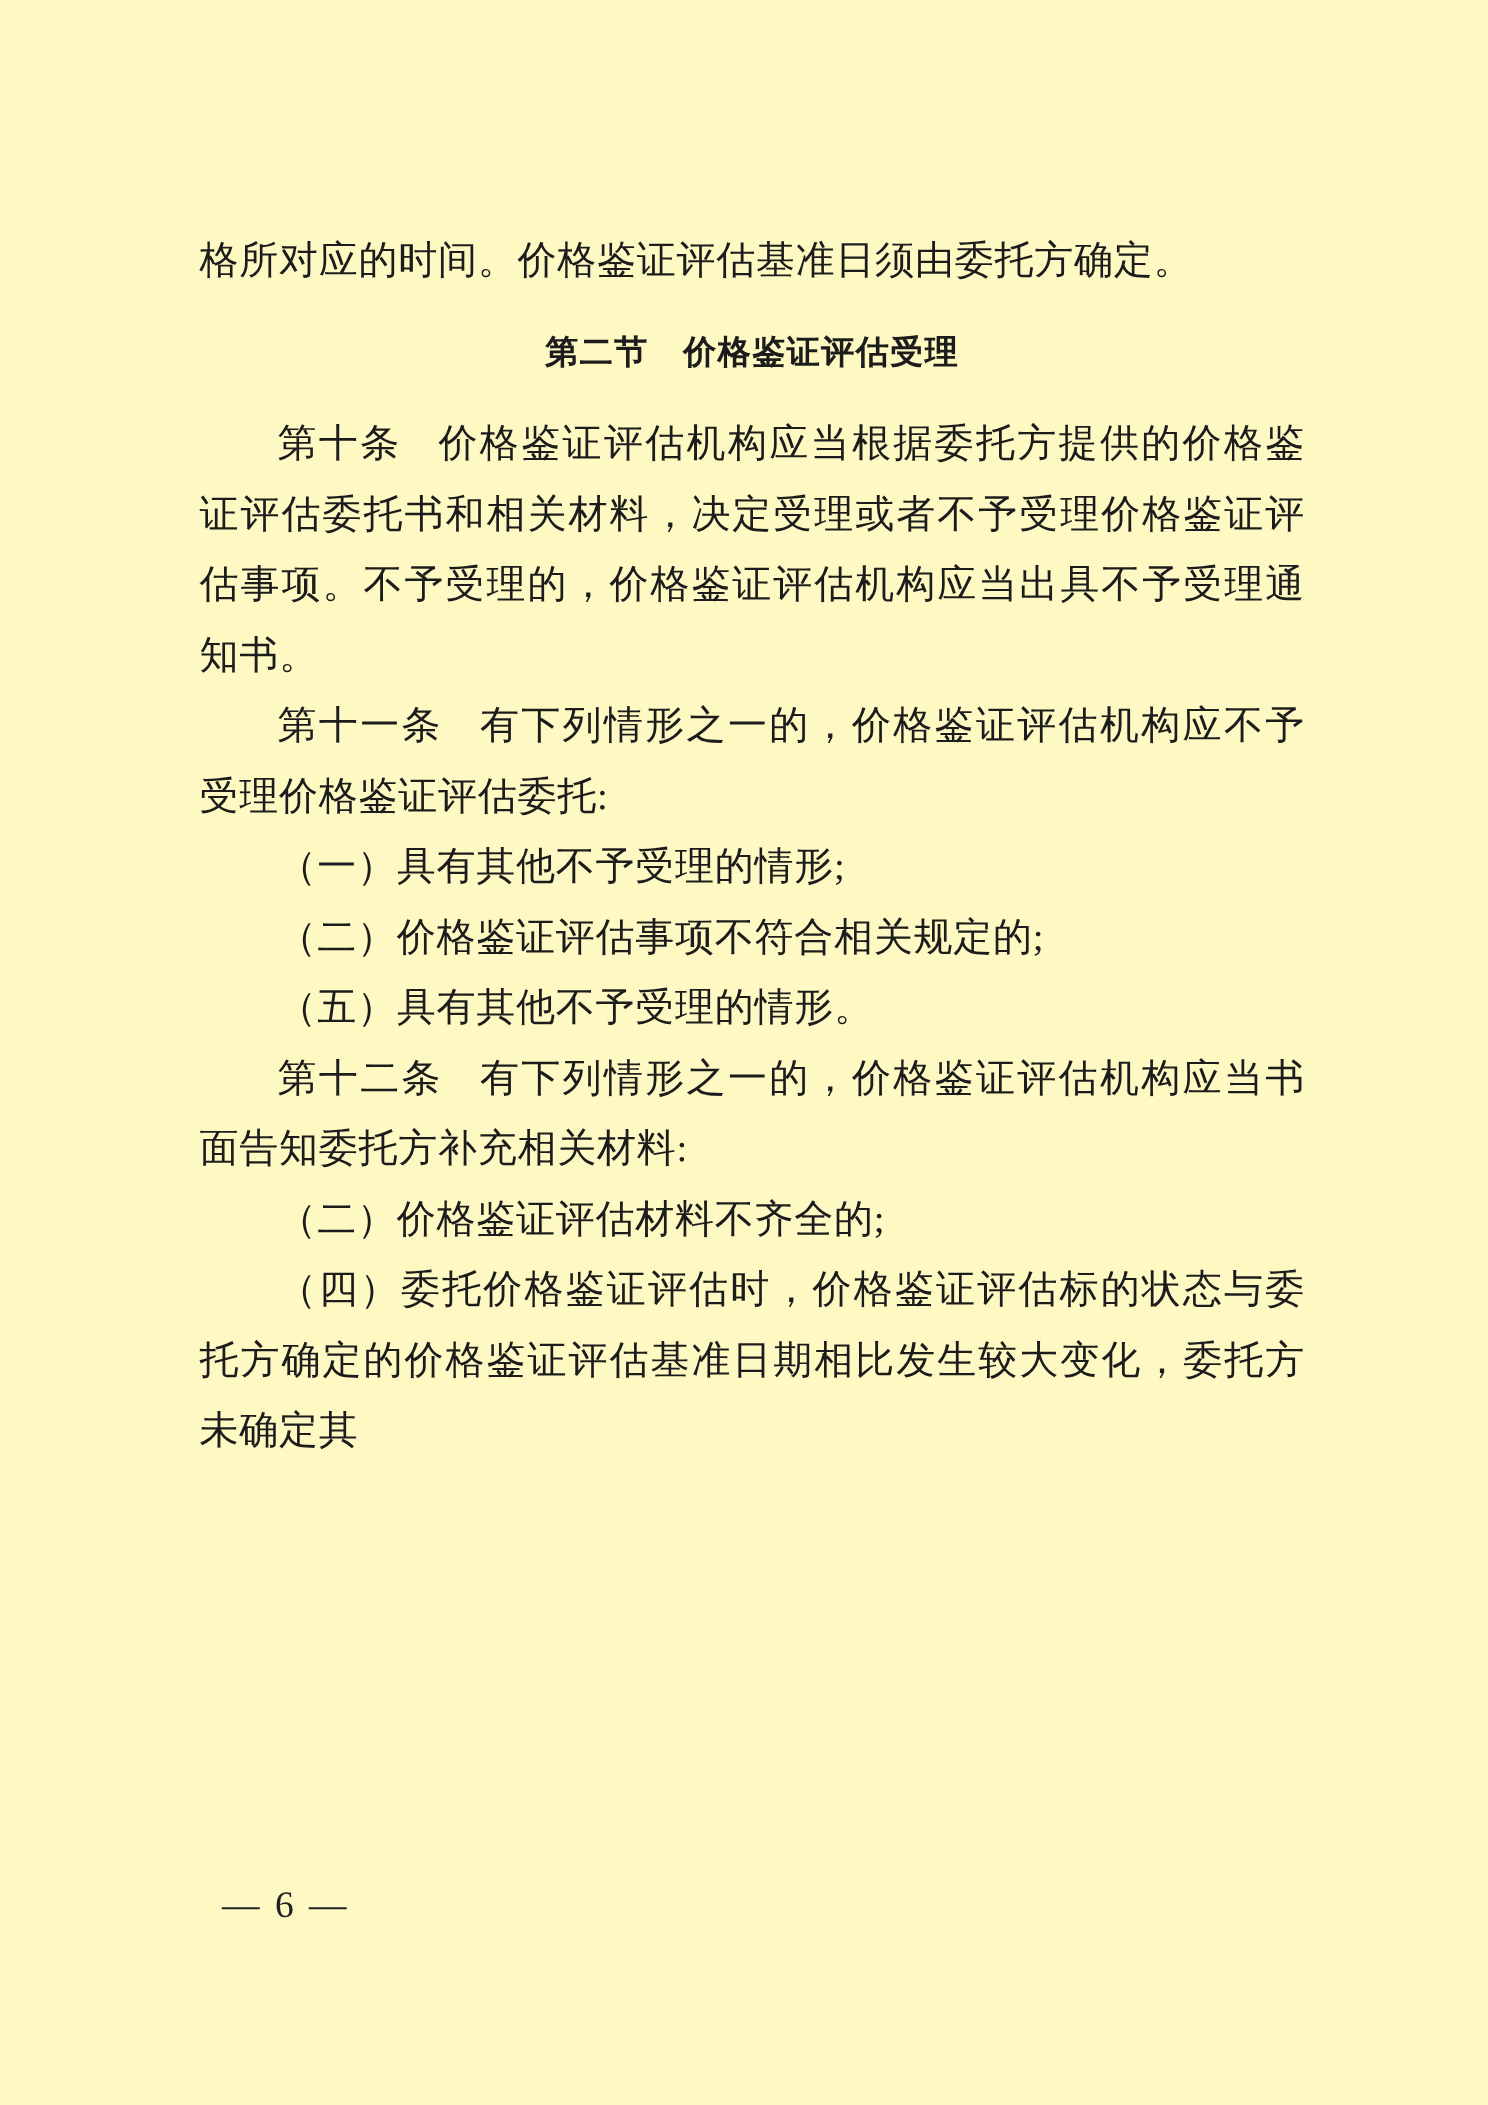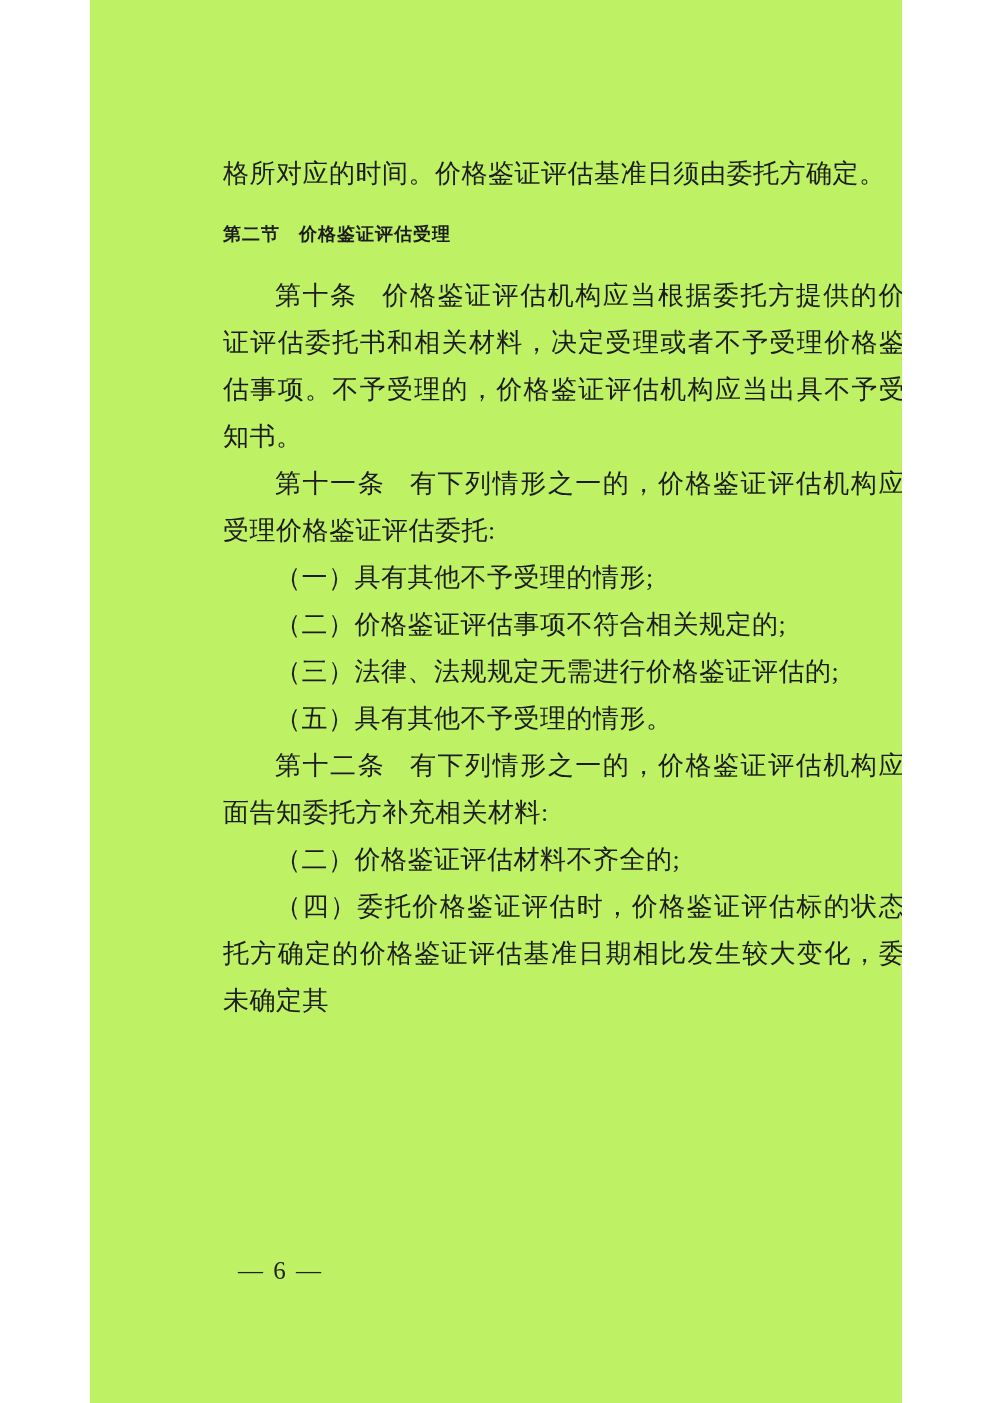--- a/index.html
+++ b/index.html
@@ -9,10 +9,10 @@
   }
   .page {
     position: relative;
-    width: 812px;
+    width: 992px;
     height: 1403px;
     margin: 0 auto;
-    background: #bef264;
+    background: #fef9c3;
     overflow: hidden;
     font-family: "Liberation Serif", "DejaVu Serif", serif;
     color: #1c1c1c;

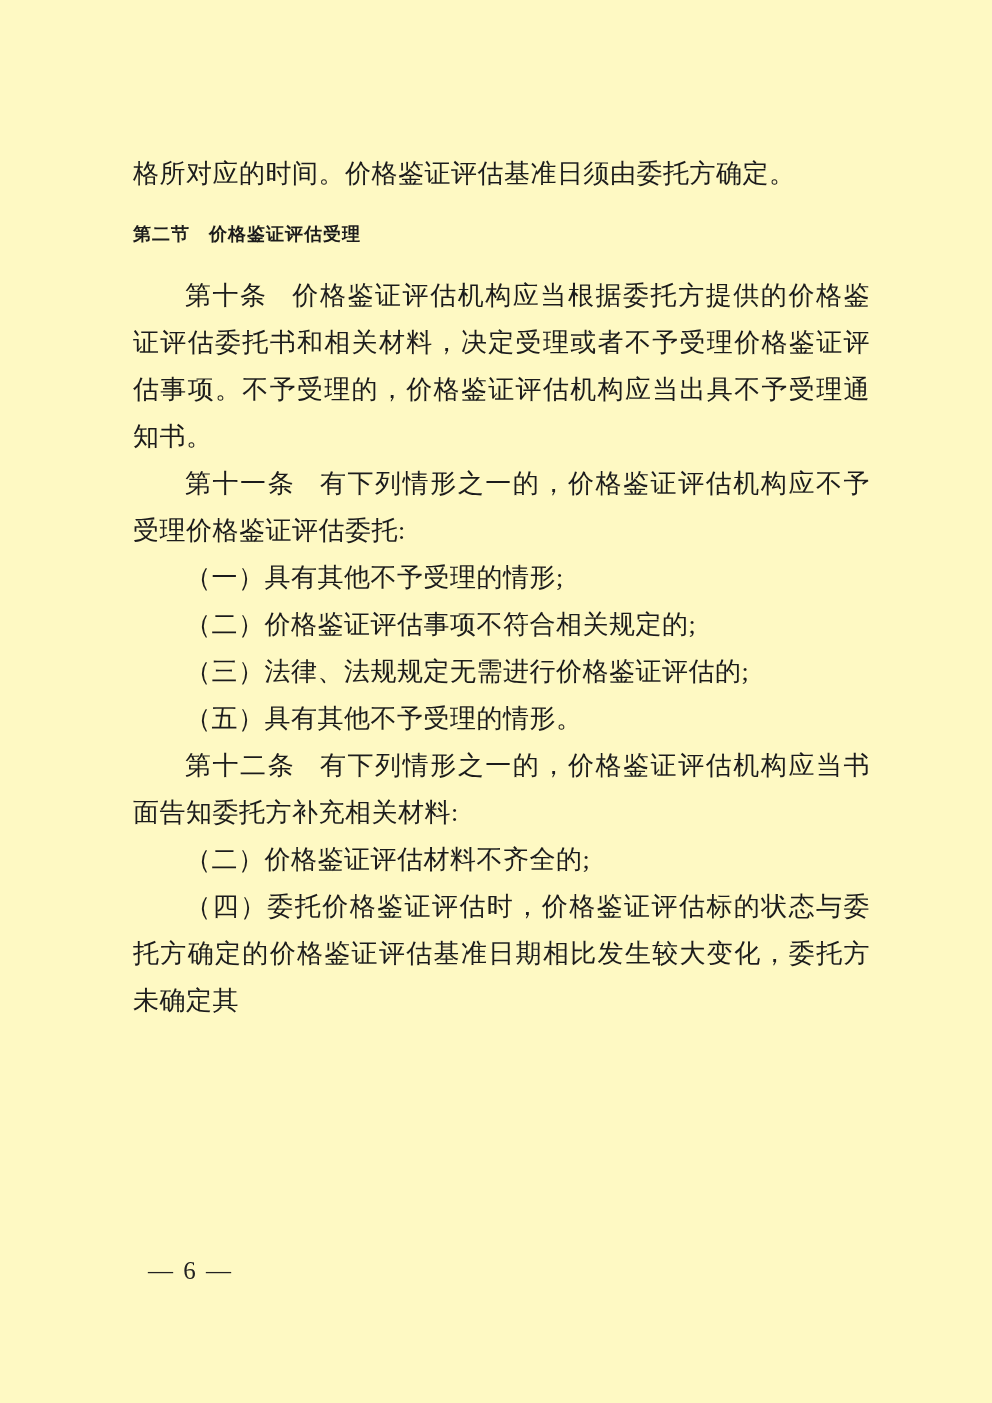--- a/index.html
+++ b/index.html
@@ -43,10 +43,10 @@
   }
   .section-heading {
     margin: 14px 0 14px 0;
-    font-size: 18px;
+    font-size: 22px;
     line-height: 47px;
     font-weight: bold;
-    text-align: left;
+    text-align: center;
     letter-spacing: 1px;
   }
   .footer {

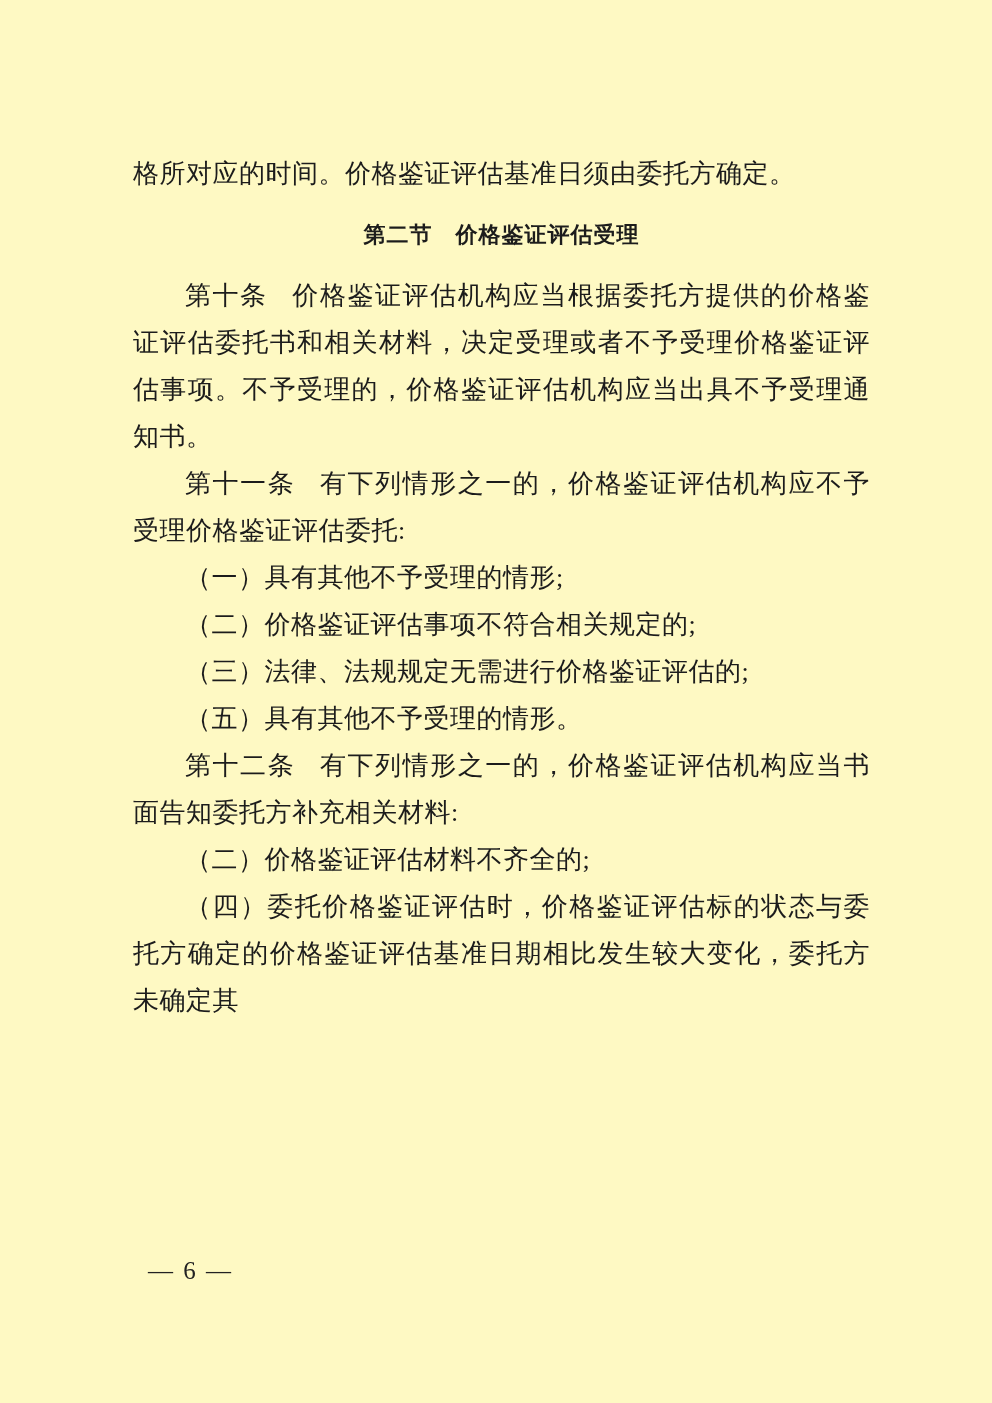--- a/index.html
+++ b/index.html
@@ -77,7 +77,6 @@
 
     <p class="para"><span class="lead"></span><span>（二）价格鉴证评估事项不符合相关规定的;</span></p>
 
-    <p class="para"><span class="lead"></span><span>（三）法律、法规规定无需进行价格鉴证评估的;</span></p>
 
 
     <p class="para"><span class="lead"></span><span>（五）具有其他不予受理的情形。</span></p>

